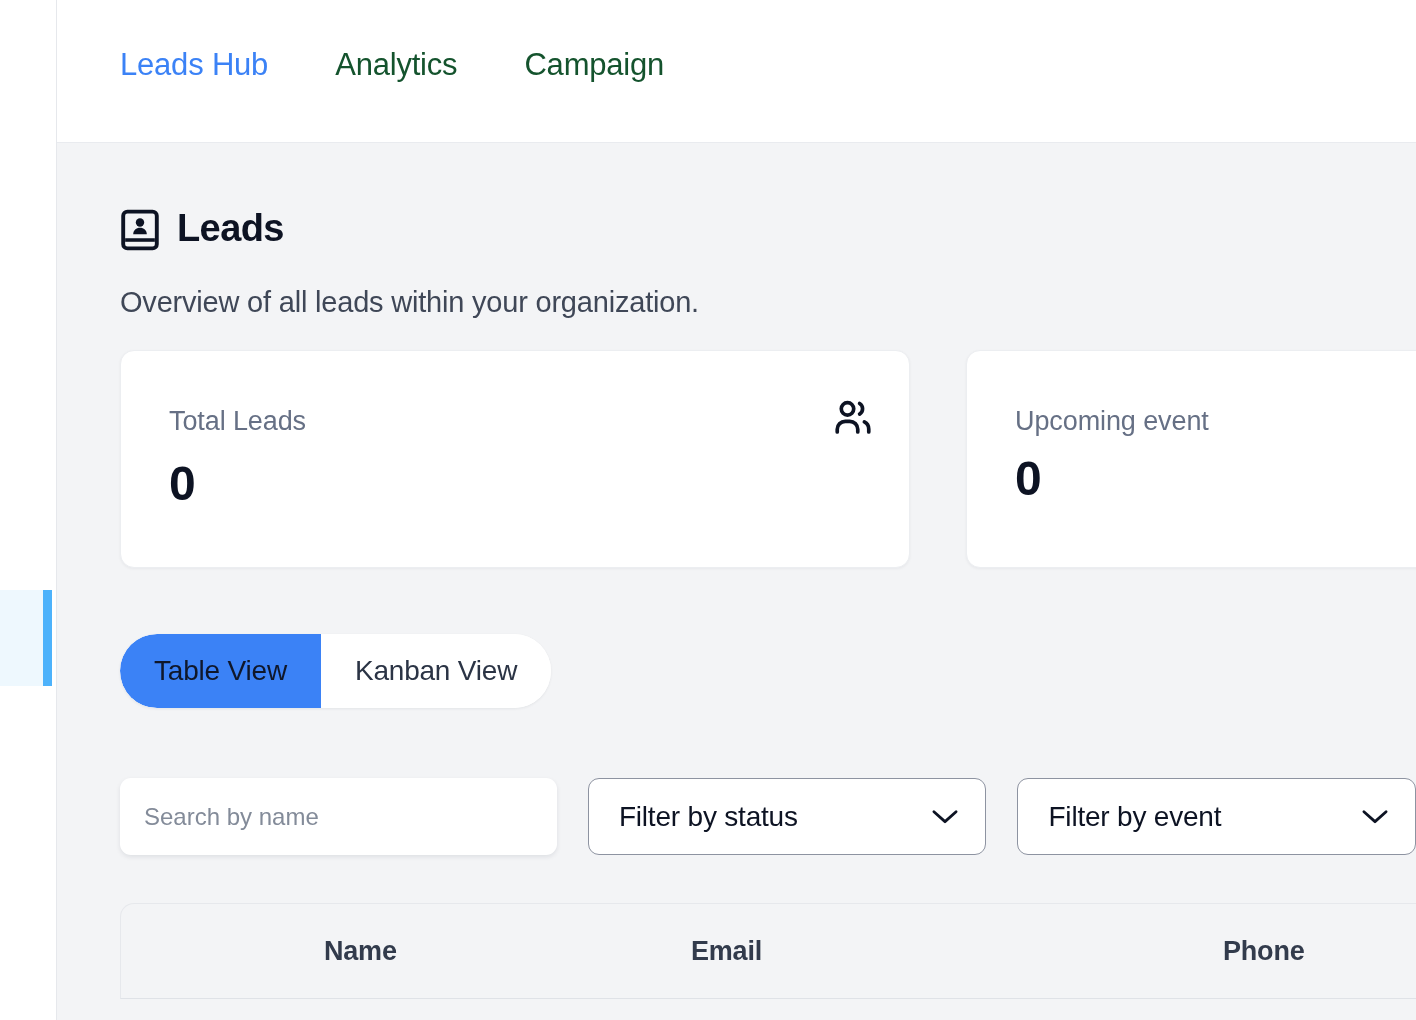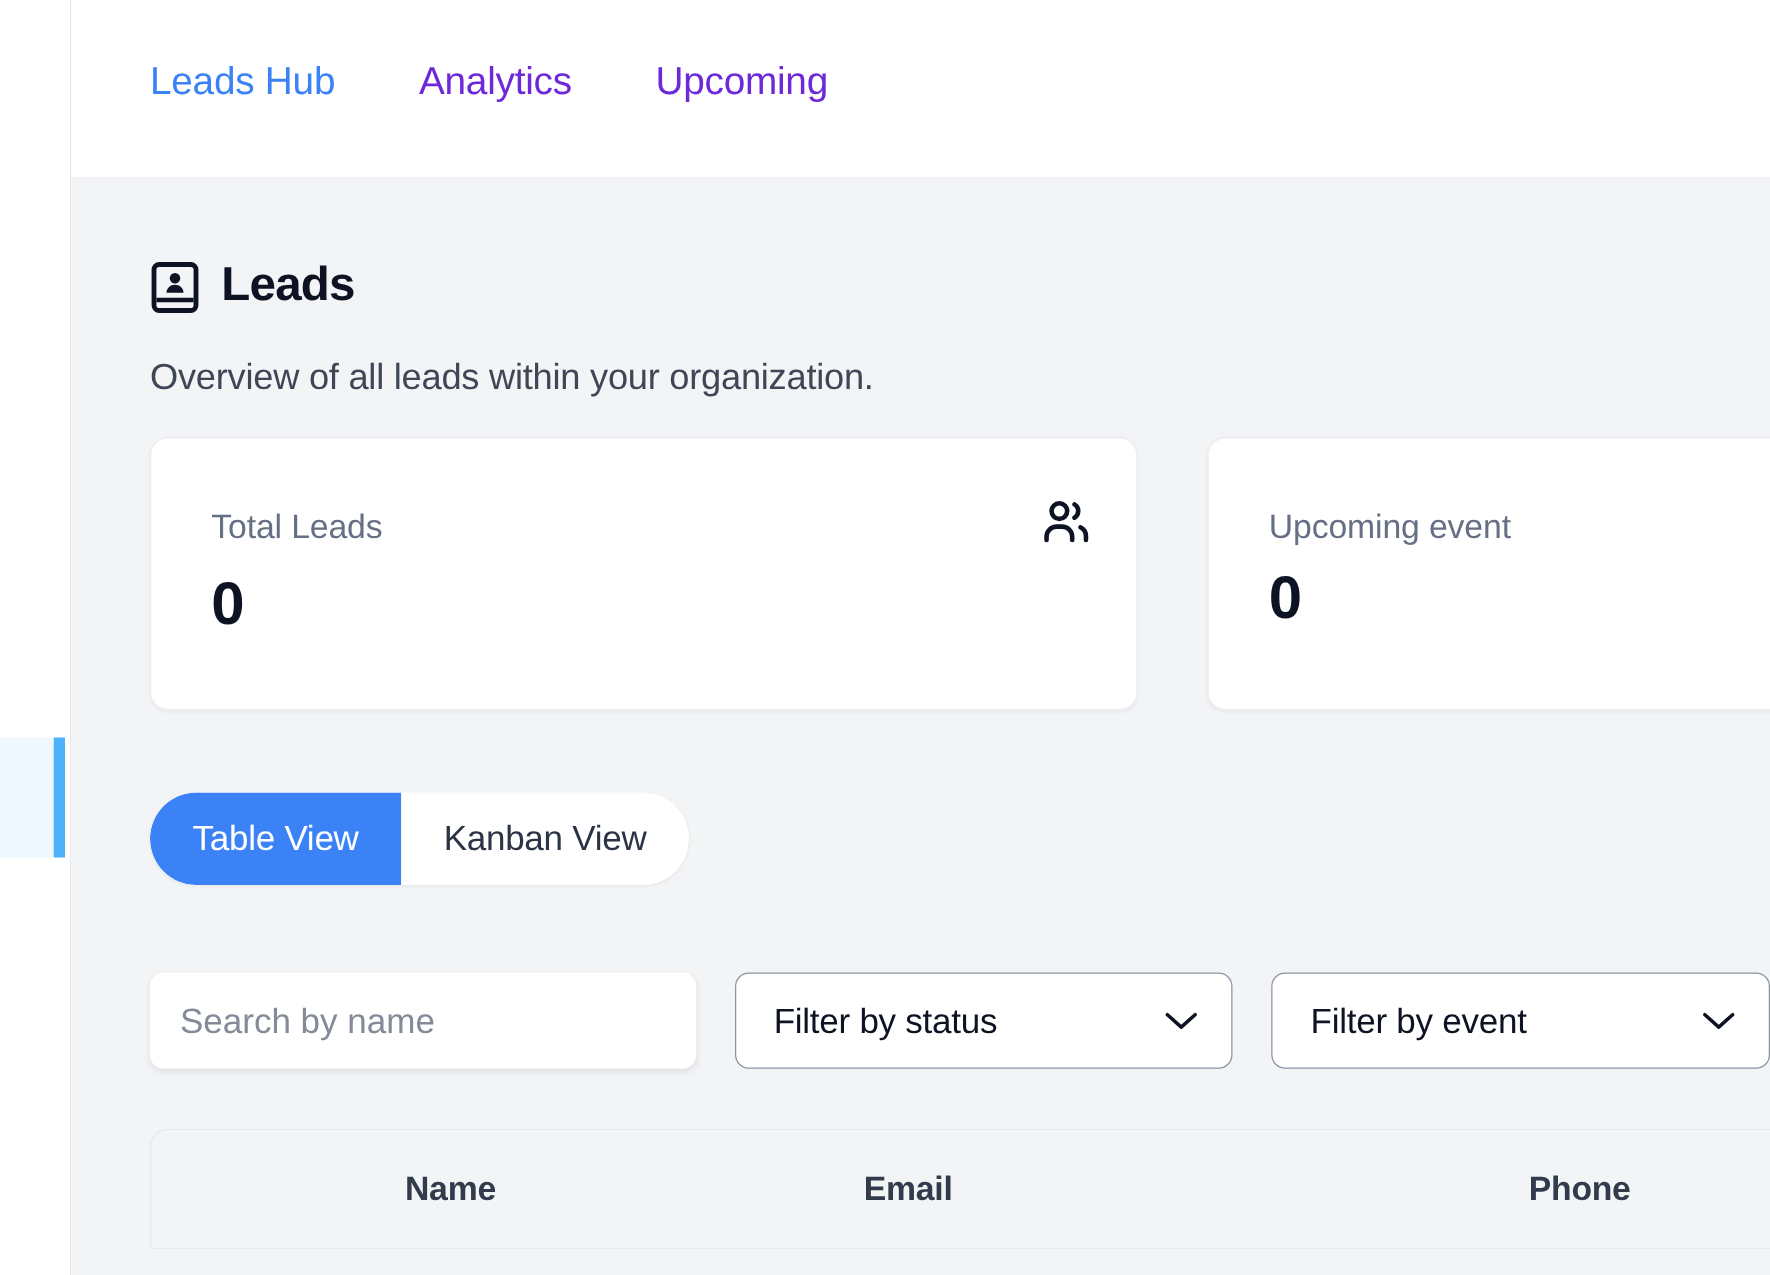--- a/index.html
+++ b/index.html
@@ -80,7 +80,7 @@
   .nav-tab {
     font-size: 31px;
     line-height: 1;
-    color: #6d28d9;
+    color: #14532d;
     letter-spacing: -0.2px;
     cursor: pointer;
     white-space: nowrap;

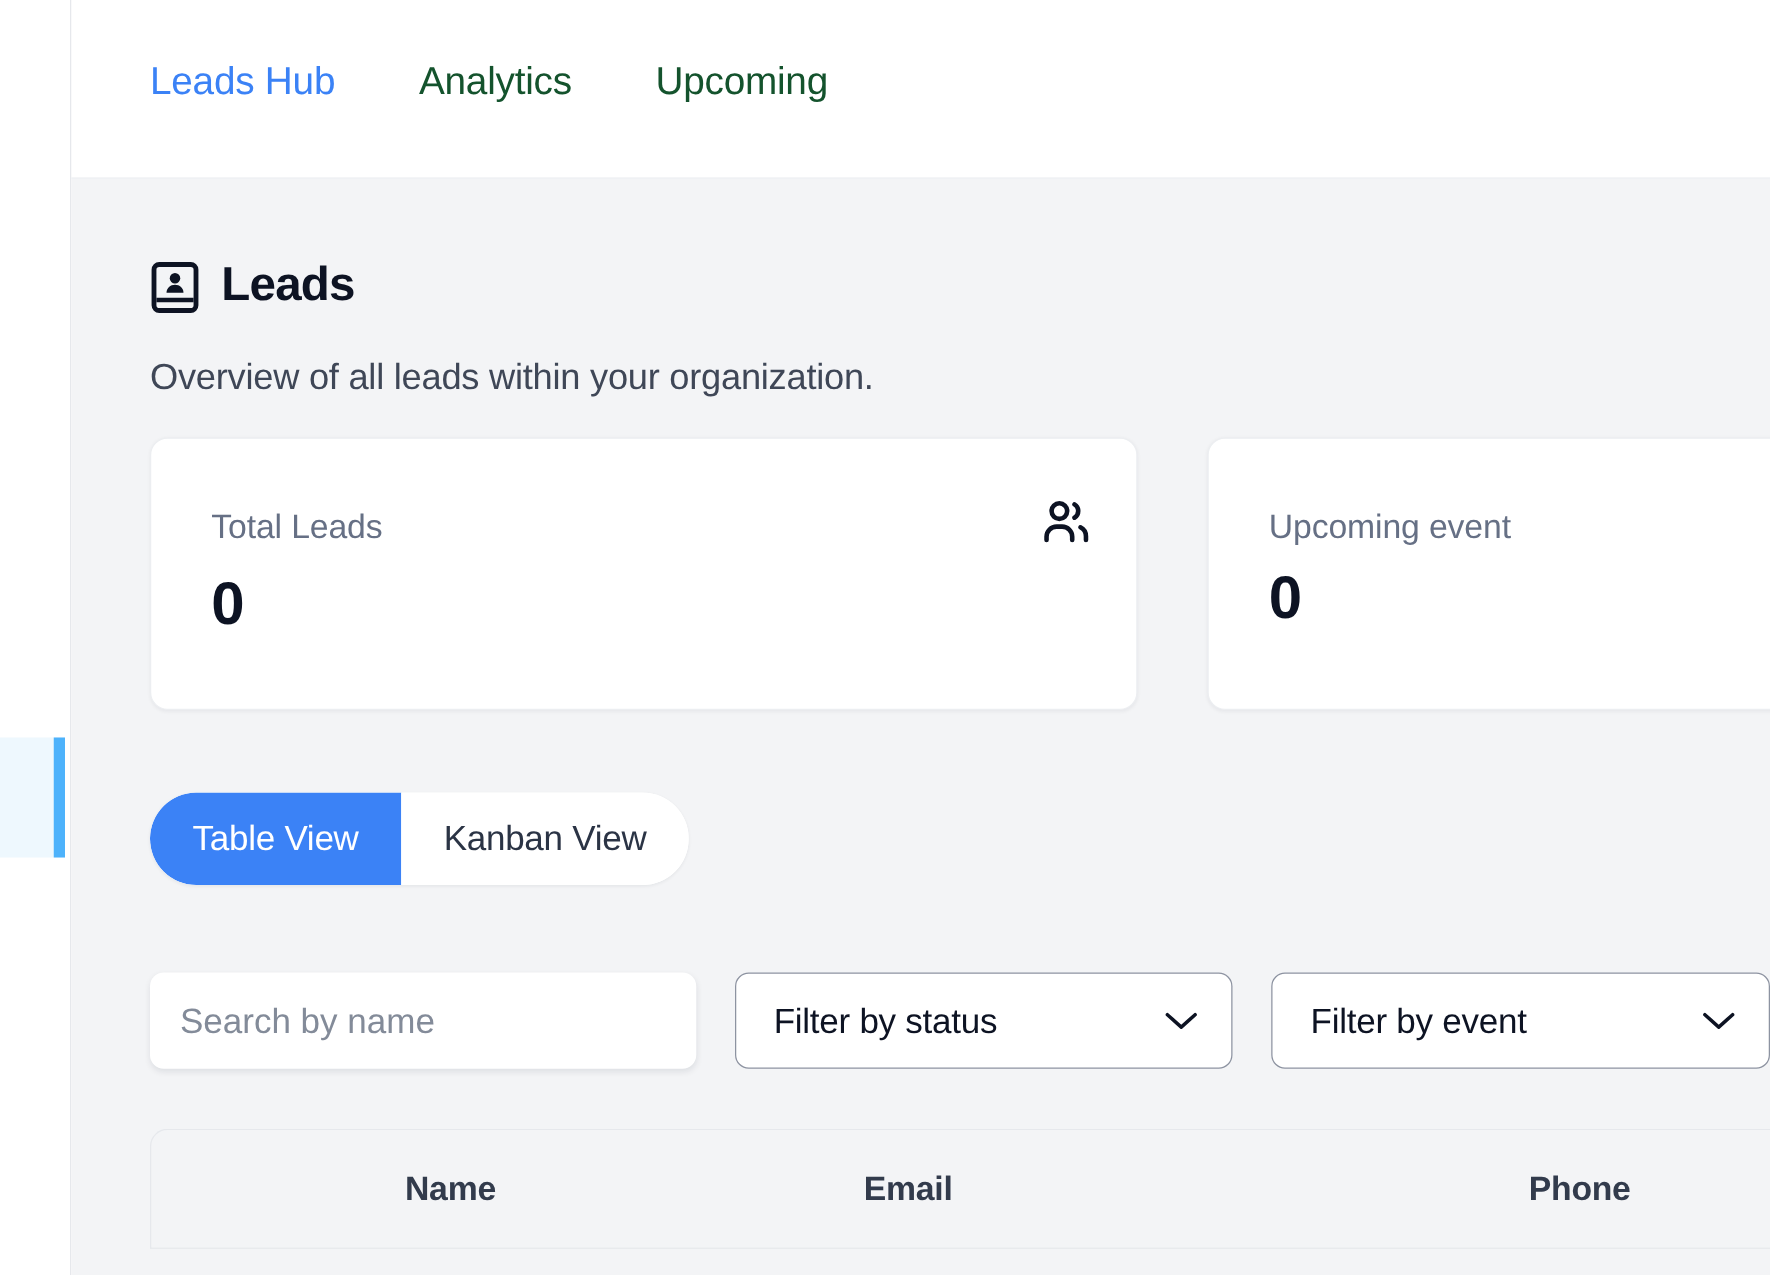--- a/index.html
+++ b/index.html
@@ -282,7 +282,7 @@
       <nav class="nav-tabs">
         <span class="nav-tab active">Leads Hub</span>
         <span class="nav-tab">Analytics</span>
-        <span class="nav-tab">Upcoming</span>
+        <span class="nav-tab">Campaign</span>
       </nav>
     </header>
 

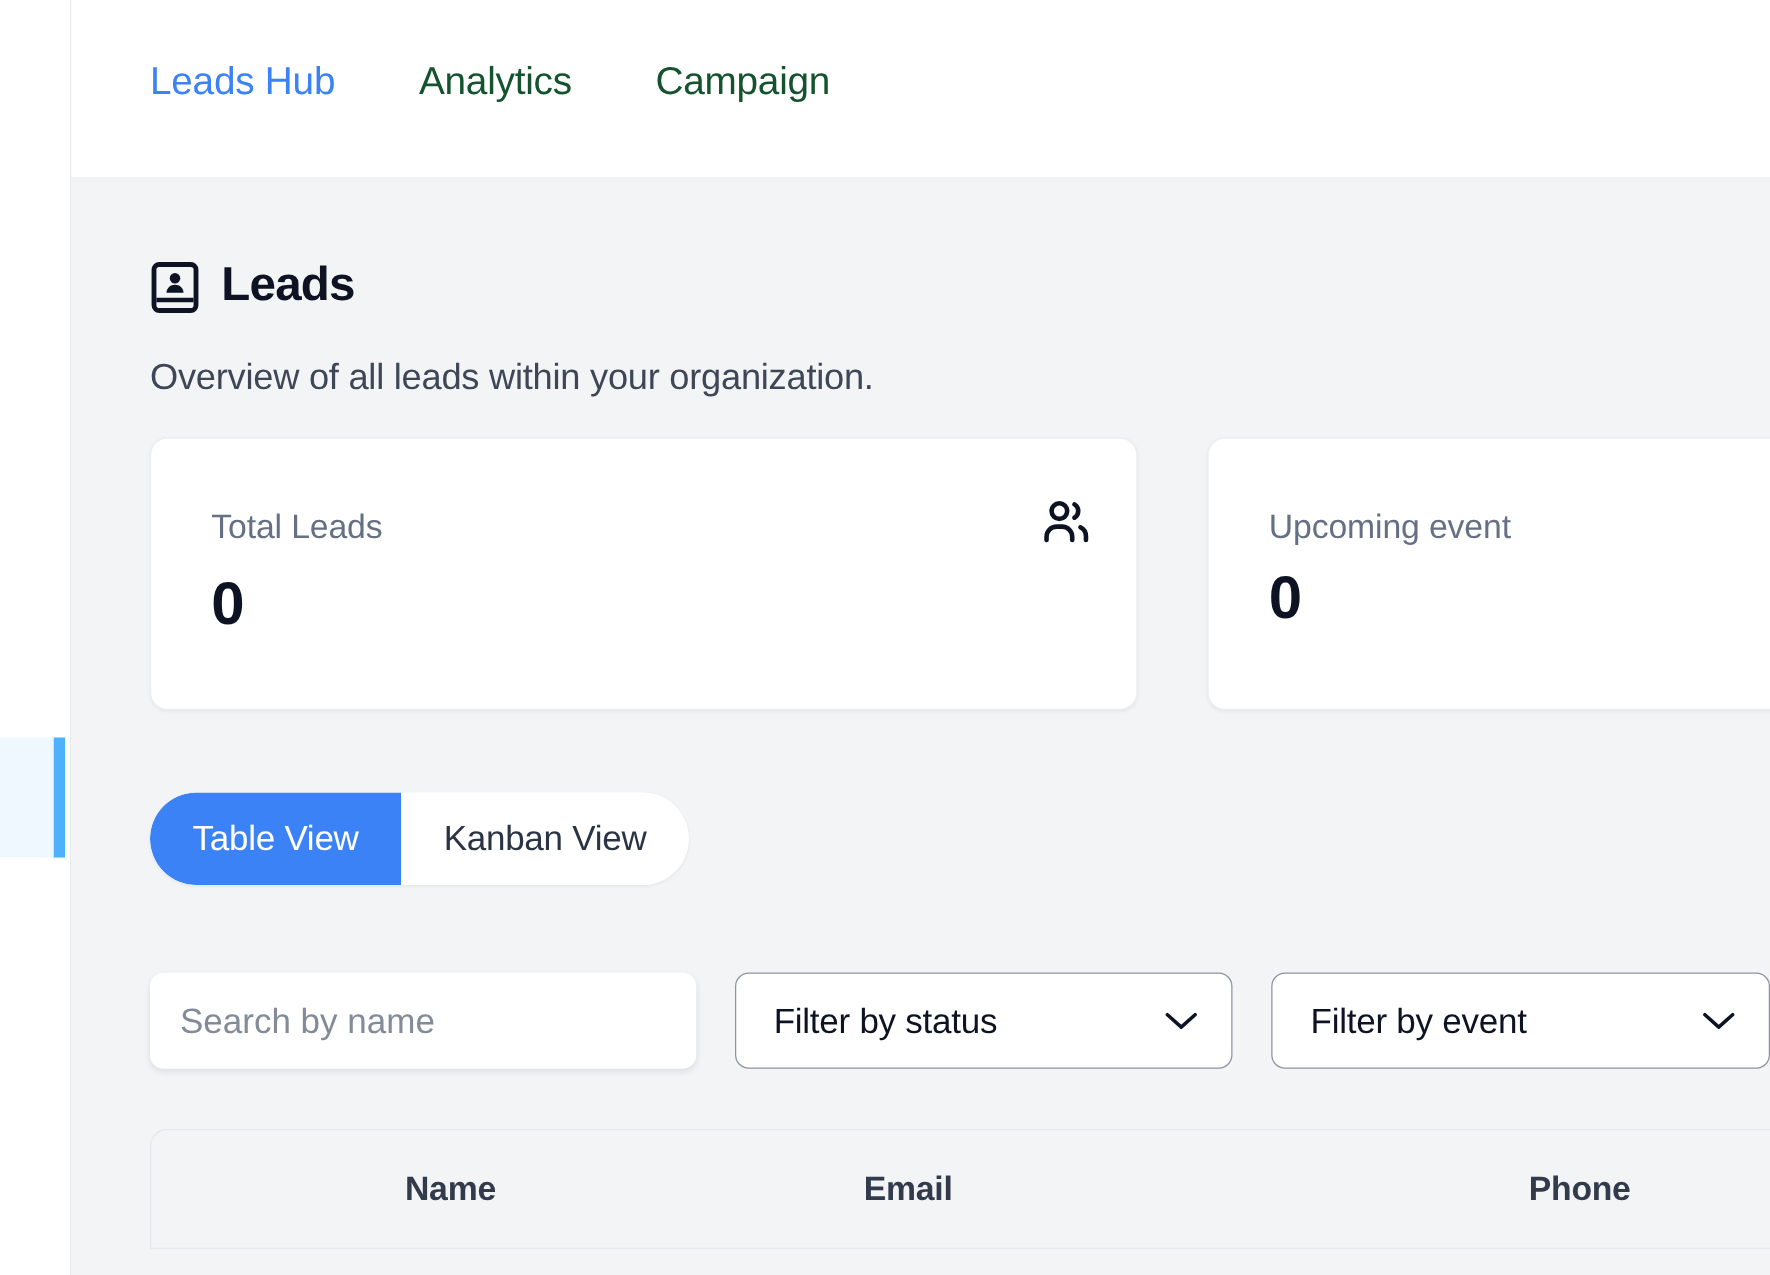--- a/index.html
+++ b/index.html
@@ -190,7 +190,7 @@
   }
   .toggle-btn.active {
     background: #3b82f6;
-    color: #ffffff;
+    color: #0f172a;
     border-radius: 999px 0 0 999px;
   }
 

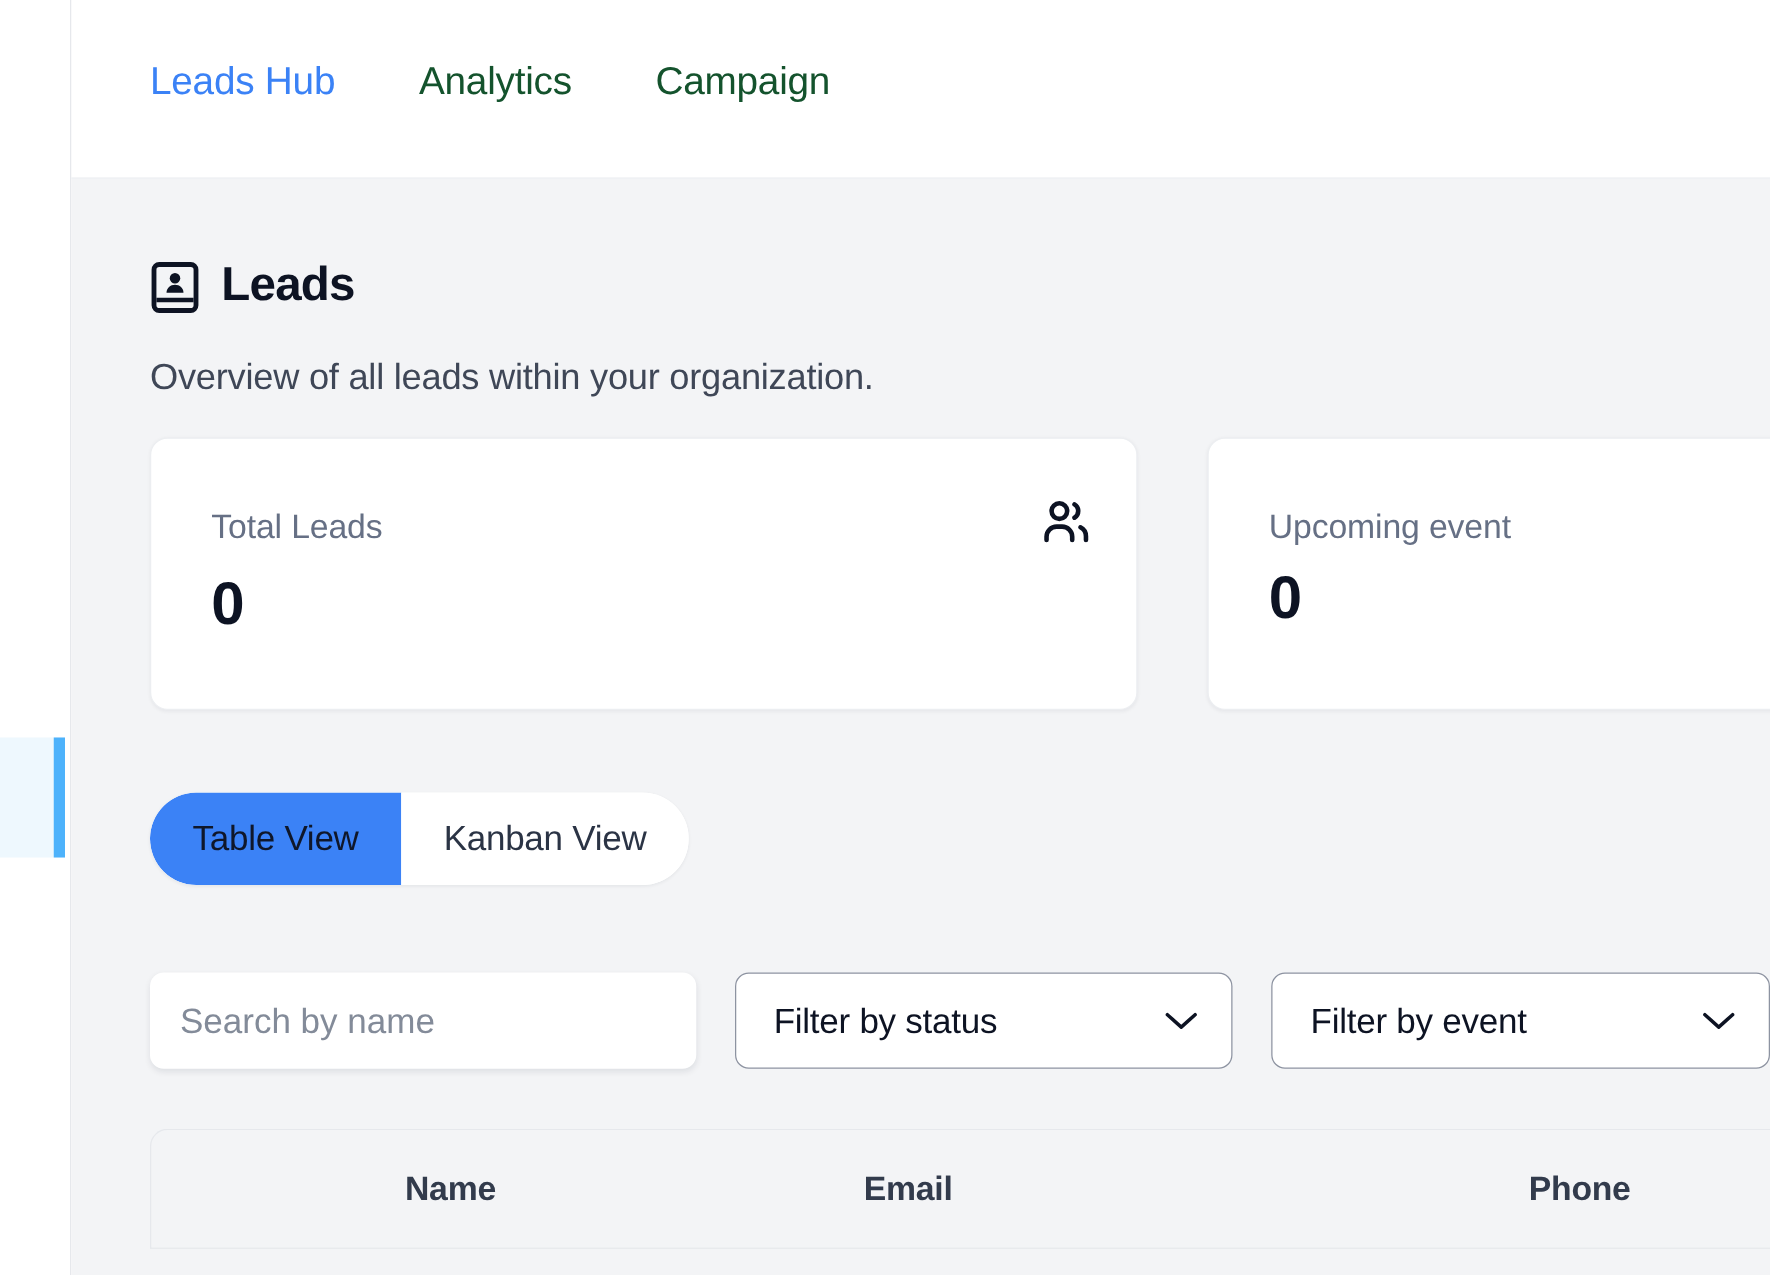--- a/index.html
+++ b/index.html
@@ -209,7 +209,7 @@
     background: #ffffff;
     box-shadow: 0 2px 5px rgba(16,24,40,0.09);
     font-family: inherit;
-    font-size: 28px;
+    font-size: 24px;
     color: #ef4444;
     padding: 0 24px;
     outline: none;

